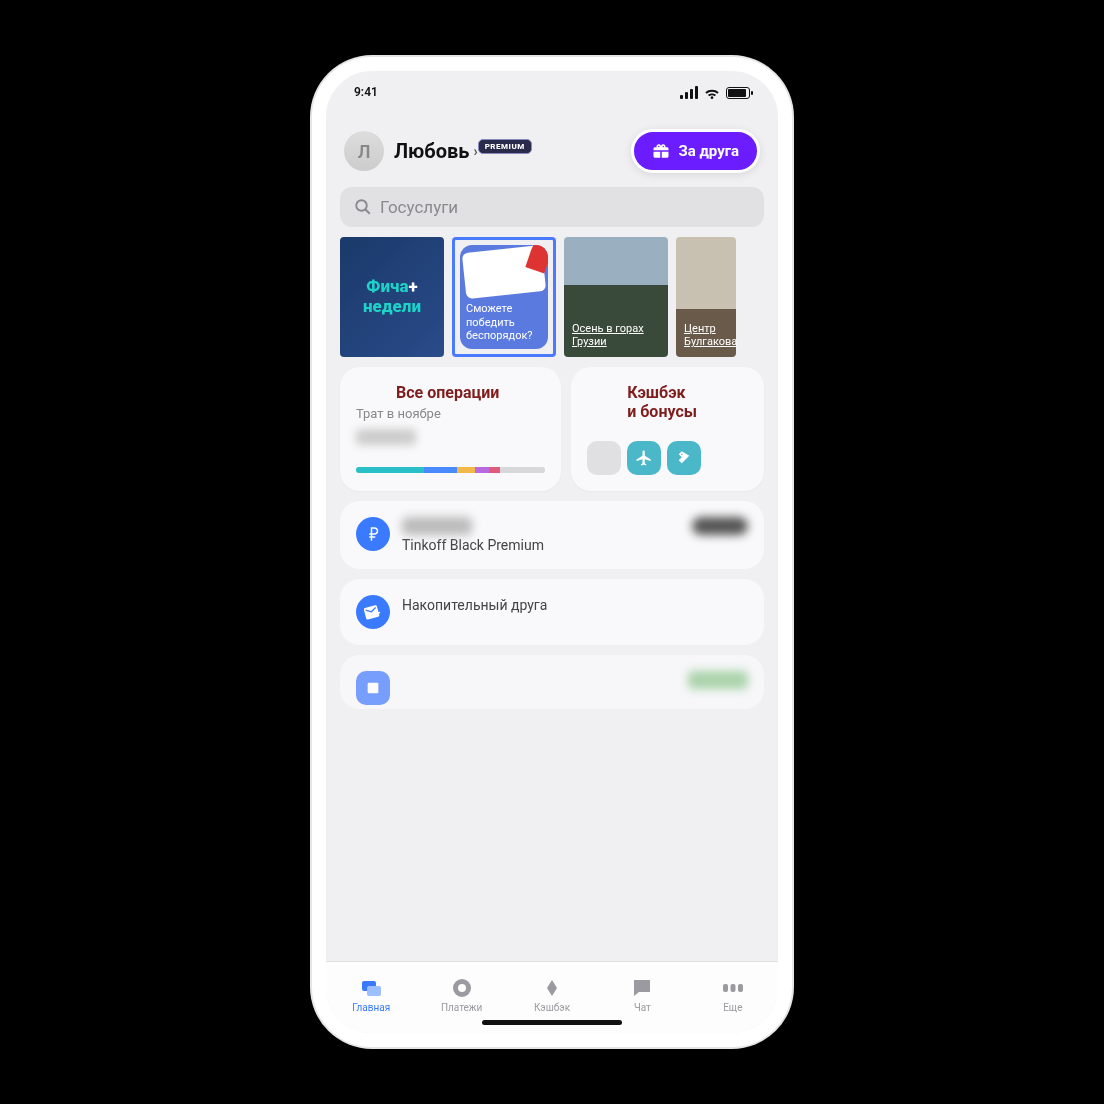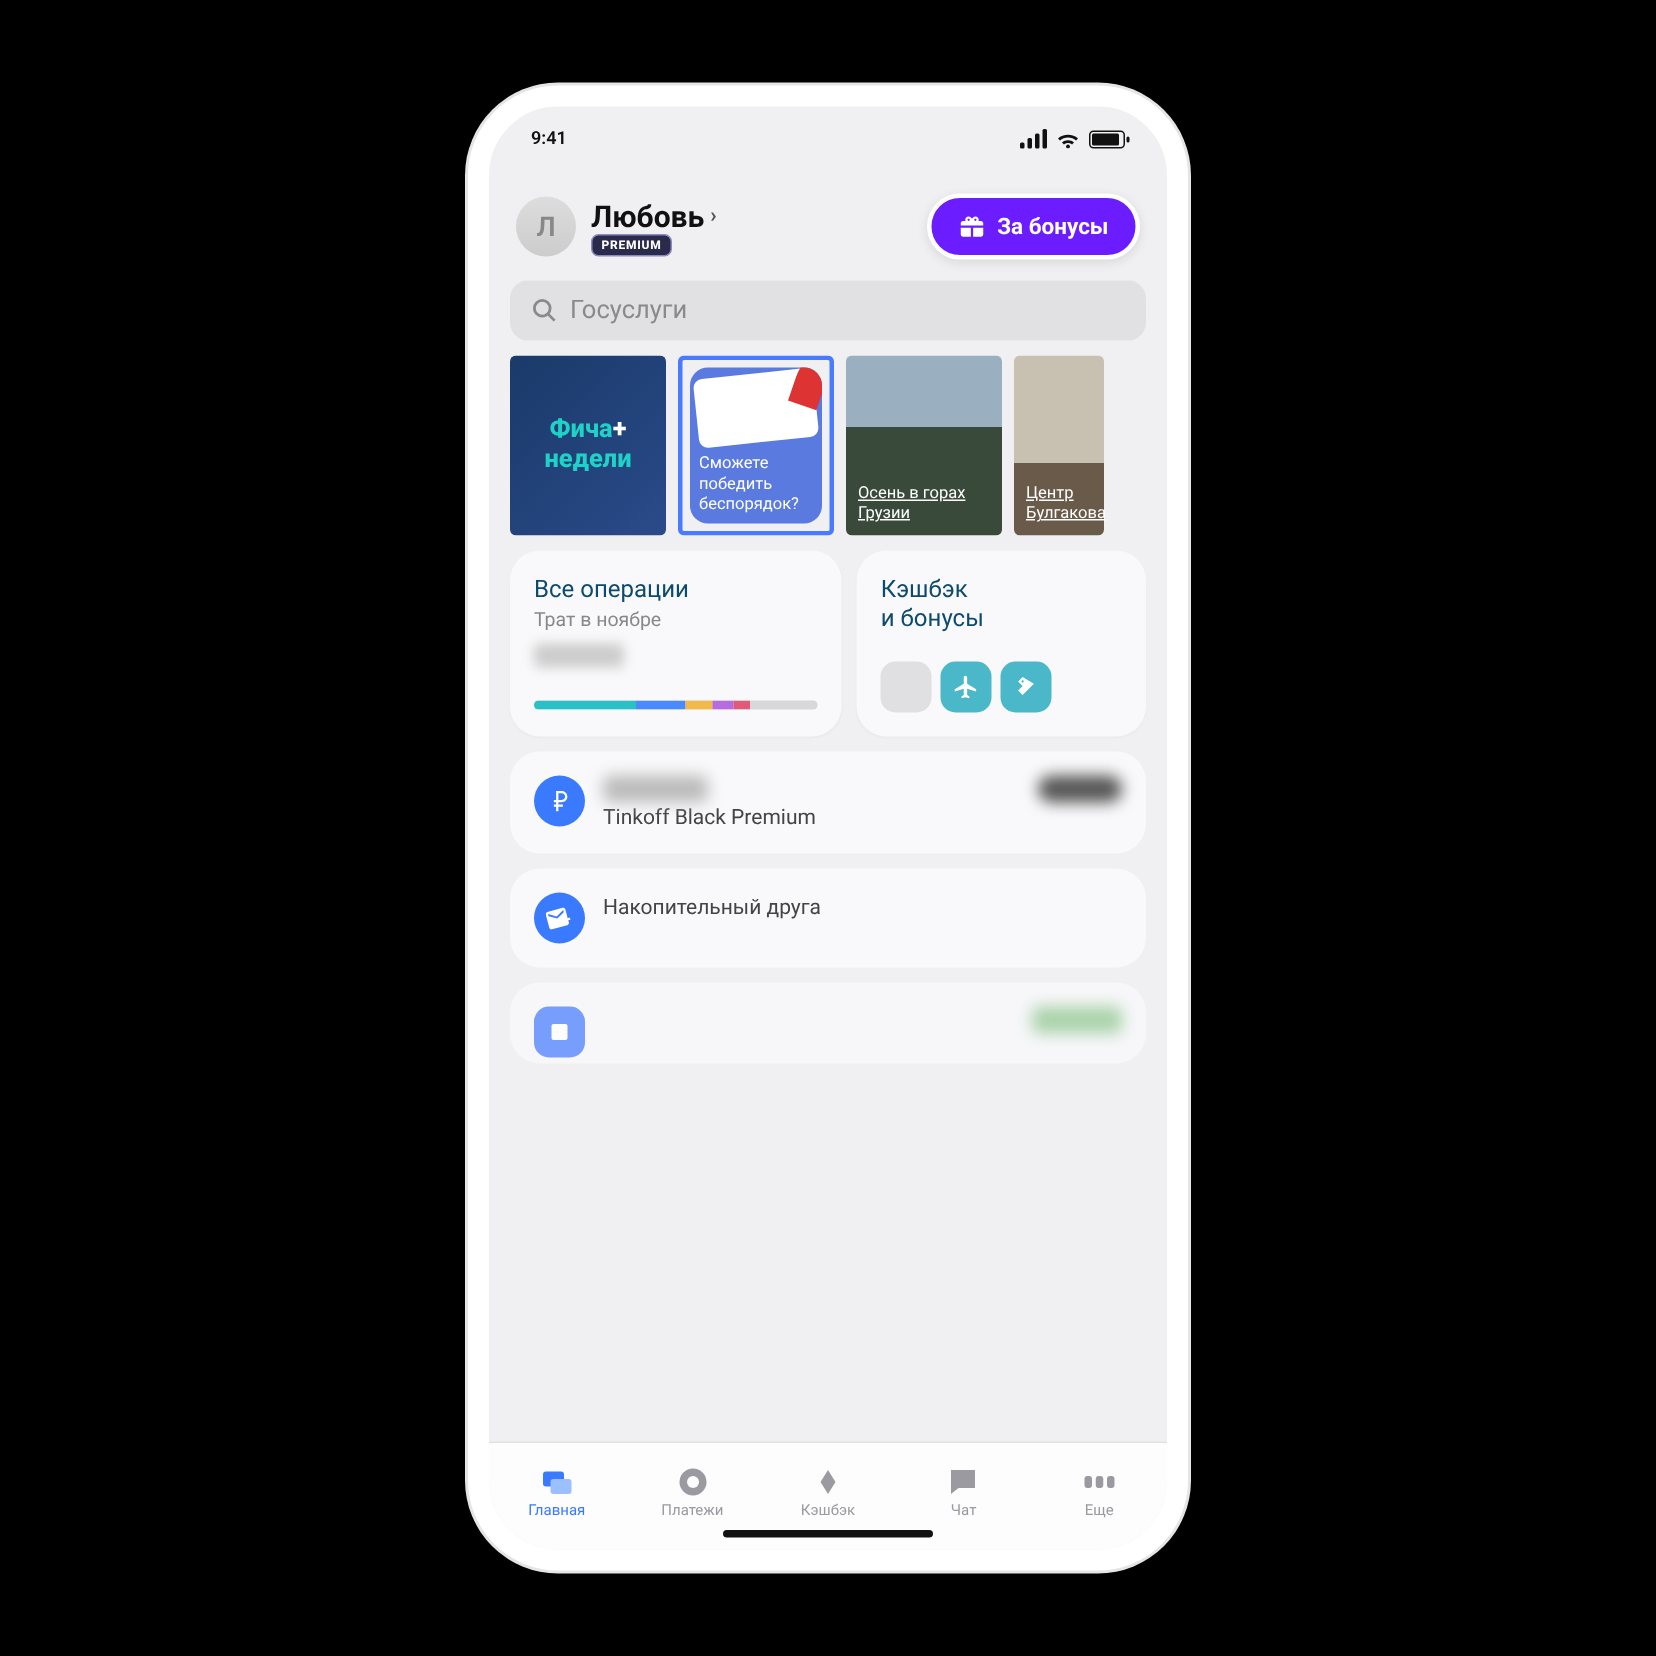--- a/index.html
+++ b/index.html
@@ -20,7 +20,7 @@
   .header { display:flex; align-items:center; justify-content:space-between; padding: 18px 4px 4px; }
   .profile { display:flex; align-items:center; gap:10px; }
   .avatar { width:40px; height:40px; border-radius:50%; background: linear-gradient(#ddd,#ccc); display:flex; align-items:center; justify-content:center; color:#888; font-size:18px; font-weight:600; }
-  .profile-text { display:flex; flex-direction:column; }
+  .profile-text { display:flex; flex-direction:row; }
   .profile-name { font-size:20px; font-weight:700; color:#111; display:flex; align-items:center; gap:4px; }
   .chev { font-size:14px; color:#555; }
   .premium-badge { align-self:flex-start; background:#2a2a4a; color:#fff; font-size:8px; font-weight:800; letter-spacing:0.5px; padding:2px 6px; border-radius:5px; border:1px solid #8a8ac0; }

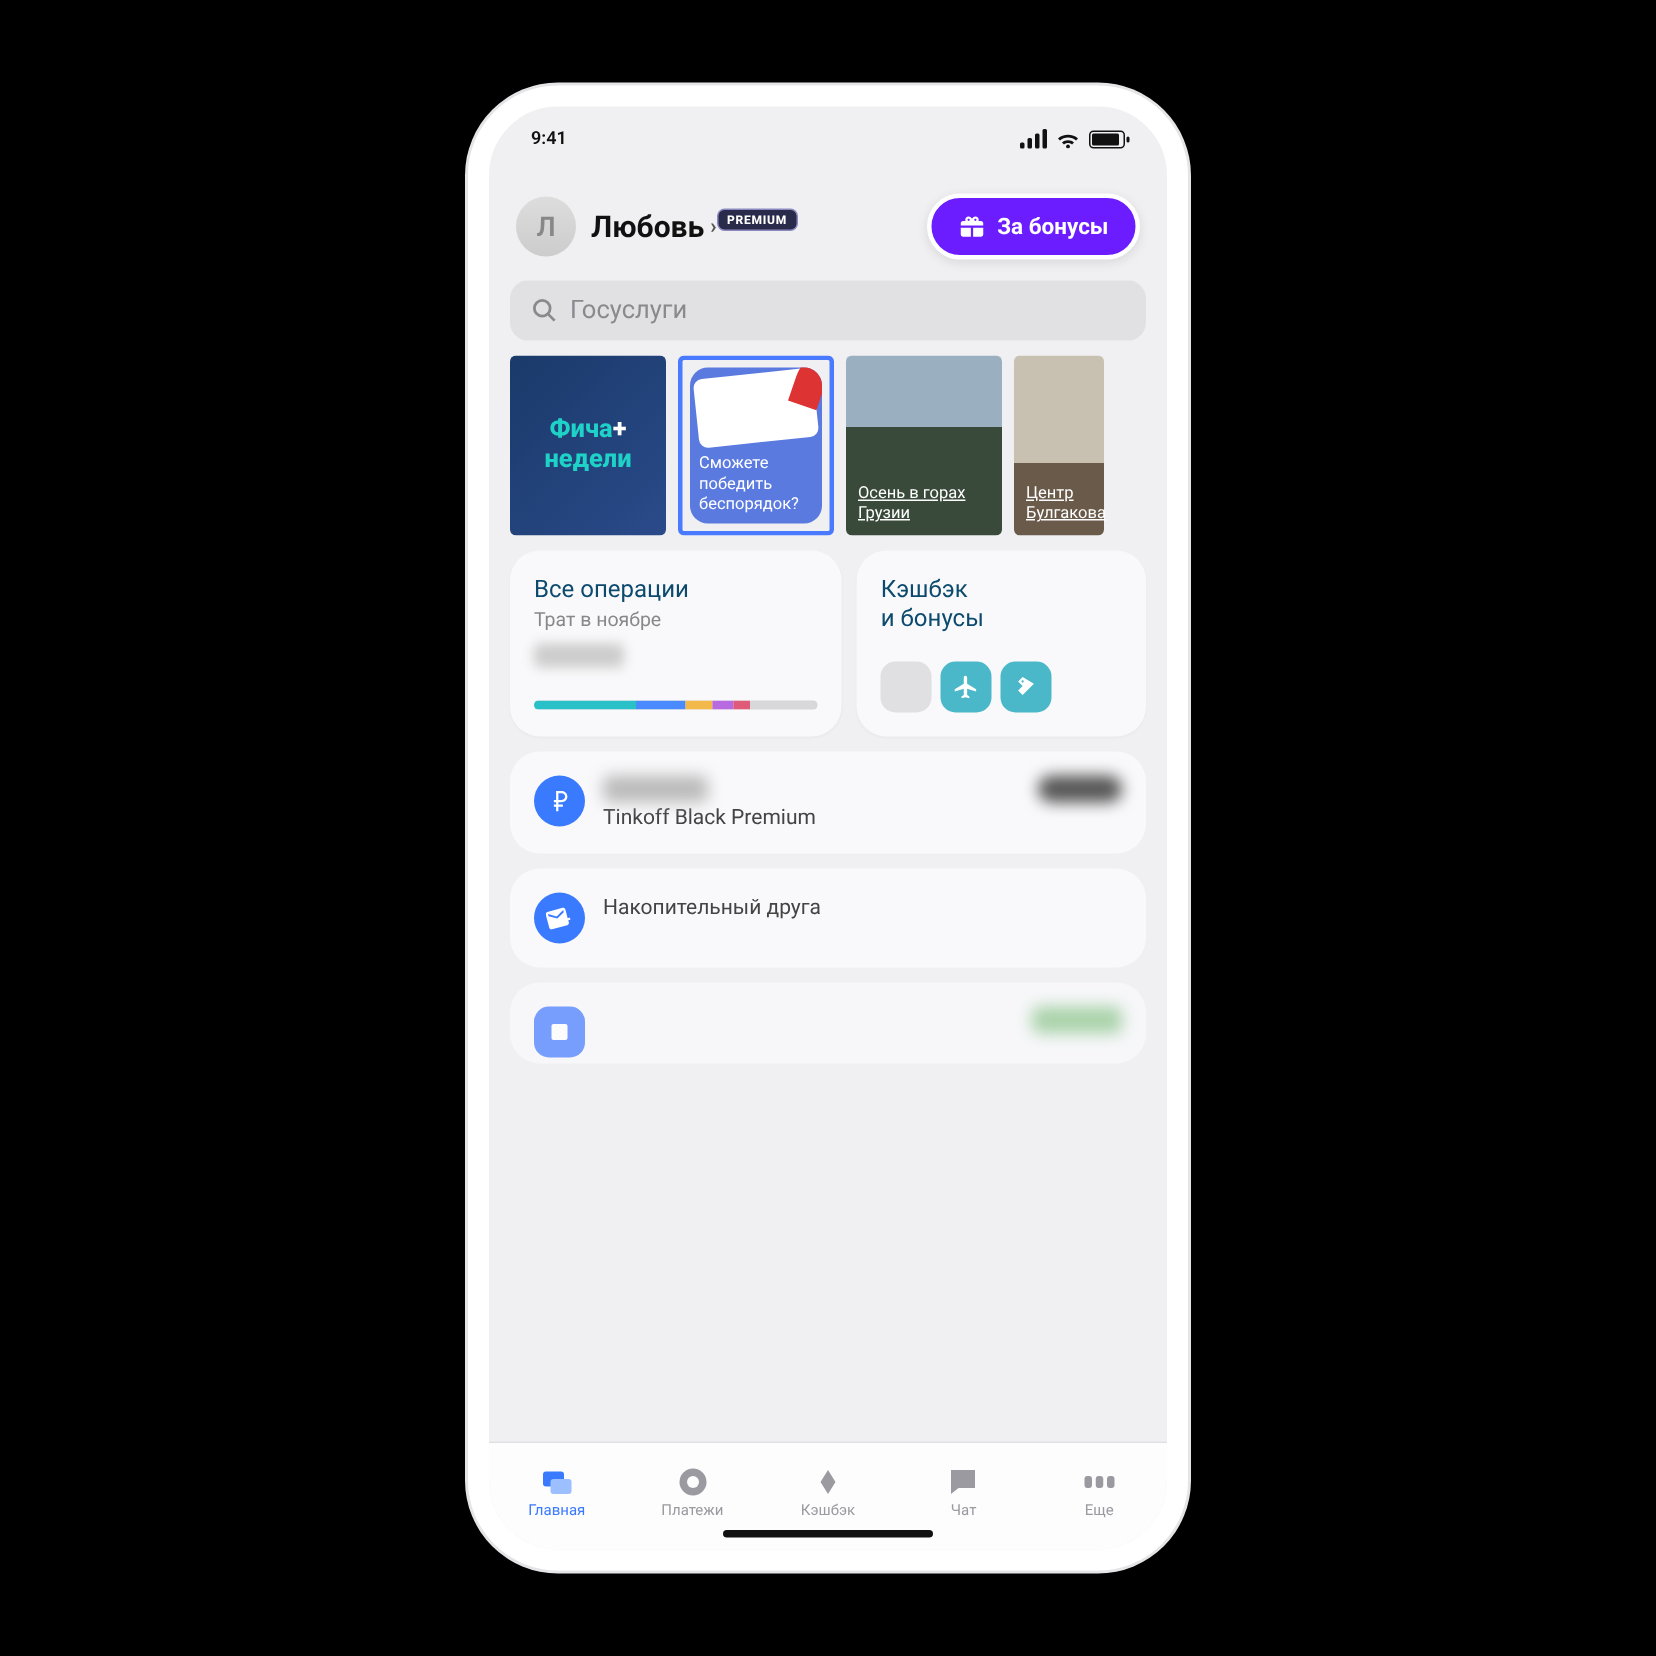--- a/index.html
+++ b/index.html
@@ -120,7 +120,7 @@
         <svg class="gift-icon" viewBox="0 0 24 24" fill="#fff">
             <path d="M20 7h-2.2c.1-.3.2-.6.2-1 0-1.7-1.3-3-3-3-1.2 0-2.2.7-2.7 1.7L12 5l-.3-.3C11.2 3.7 10.2 3 9 3 7.3 3 6 4.3 6 6c0 .4.1.7.2 1H4c-1.1 0-2 .9-2 2v2h20V9c0-1.1-.9-2-2-2zM9 5c.6 0 1 .4 1 1s-.4 1-1 1-1-.4-1-1 .4-1 1-1zm6 0c.6 0 1 .4 1 1s-.4 1-1 1-1-.4-1-1 .4-1 1-1zM2 19c0 1.1.9 2 2 2h7v-8H2v6zm11 2h7c1.1 0 2-.9 2-2v-6h-9v8z"></path>
           </svg>
-        <span>За бонусы</span>
+        <span>За друга</span>
       </button>
     </div>
 

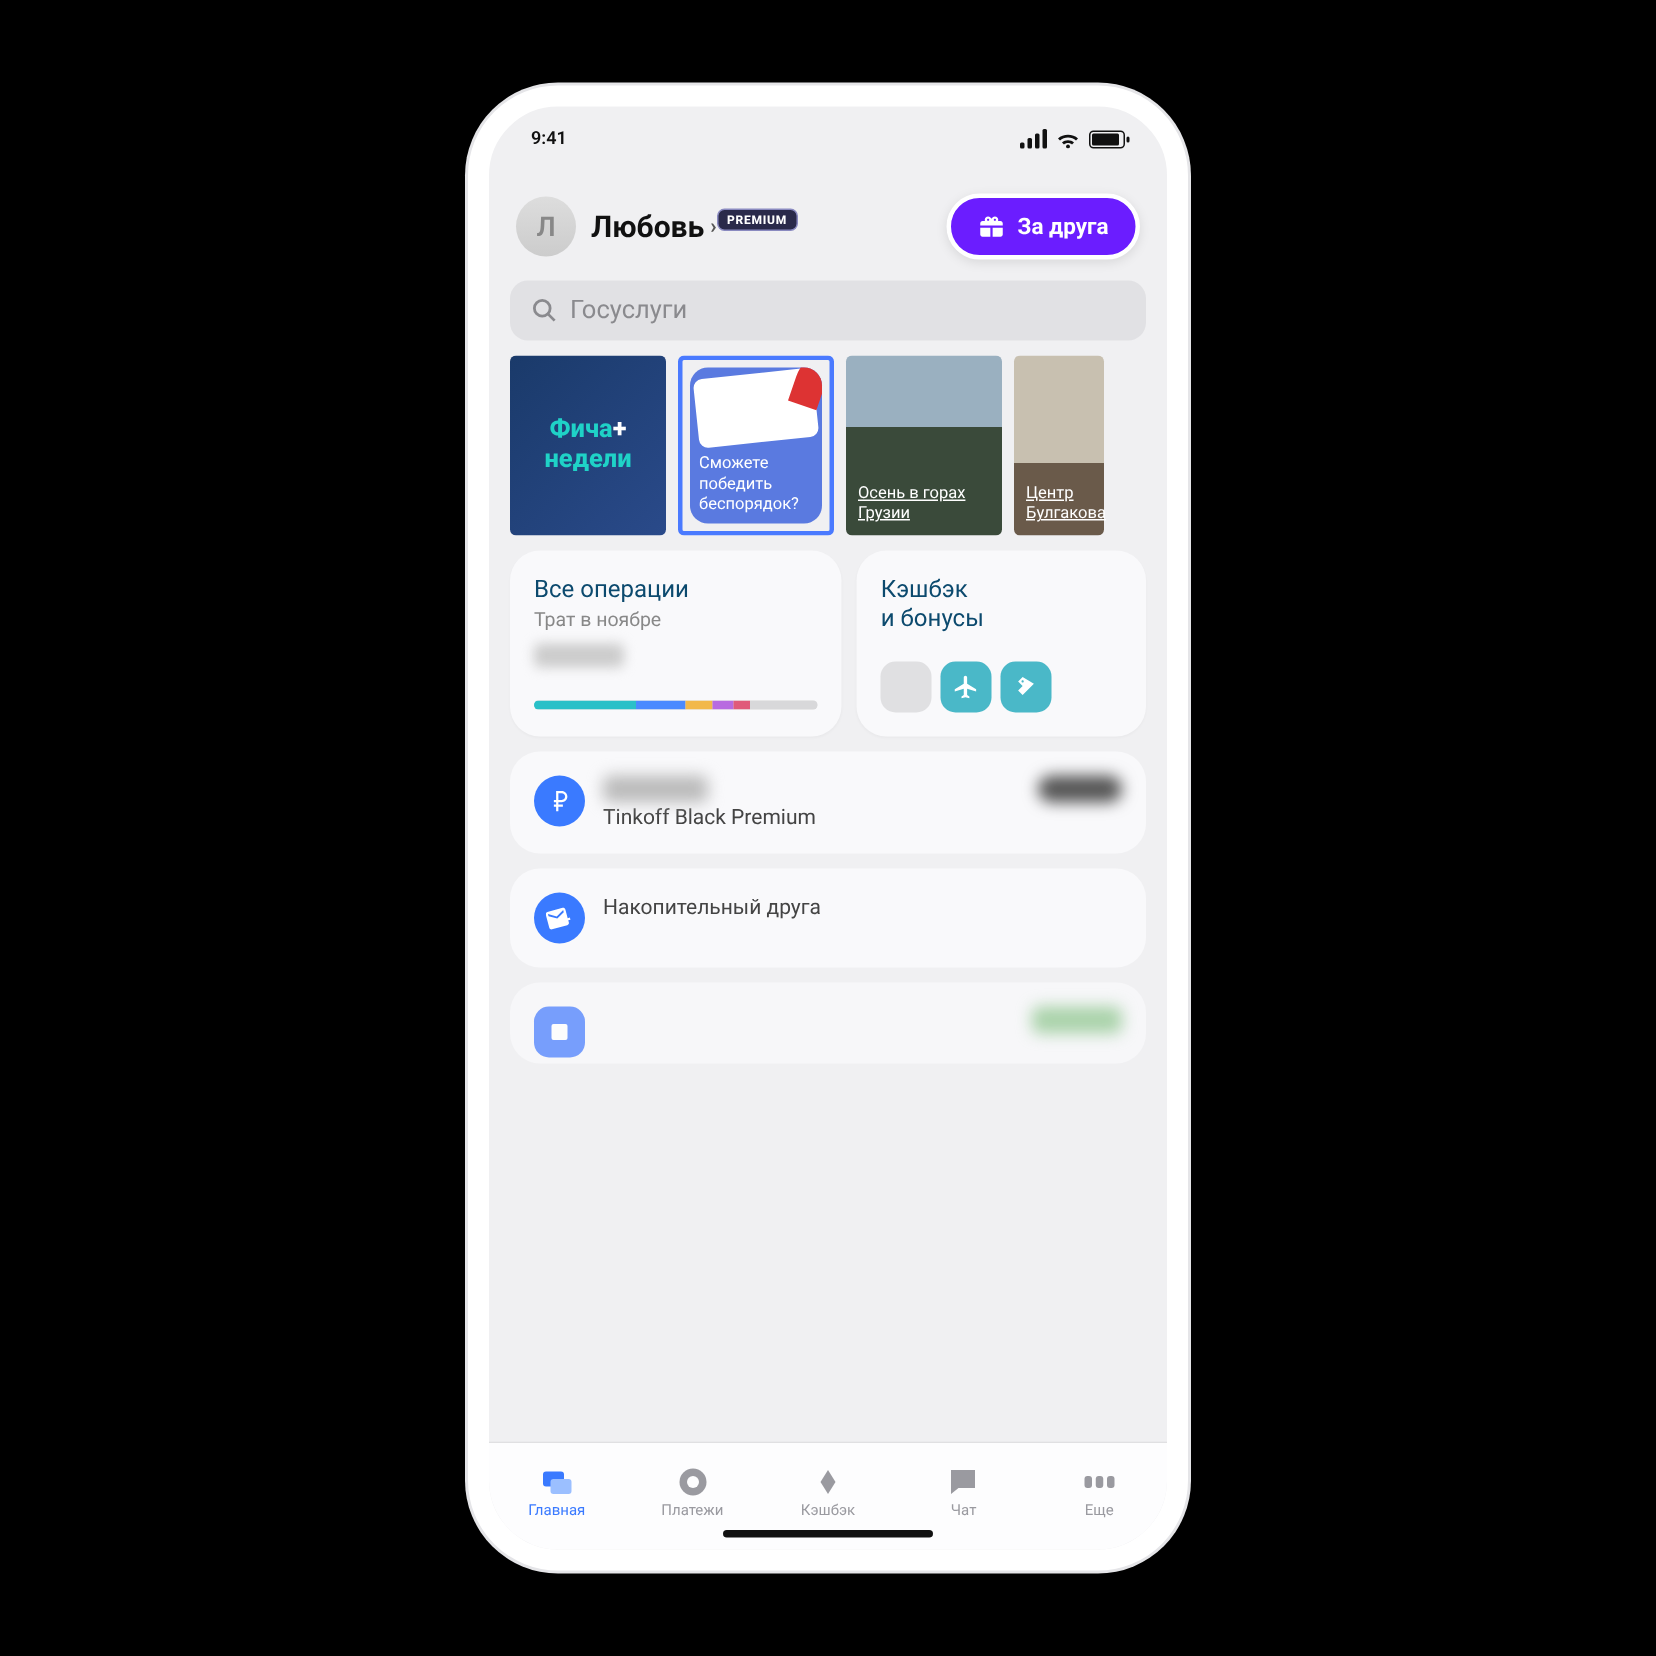--- a/index.html
+++ b/index.html
@@ -44,7 +44,7 @@
 
   .tiles { display:flex; gap:10px; }
   .tile { background:#f9f9fb; border-radius:20px; padding:16px; flex:1; box-shadow: 0 1px 2px rgba(0,0,0,0.03); }
-  .tile h3 { font-size:16px; font-weight:400; color:#0c4a6e; margin-bottom:4px; }
+  .tile h3 { font-size:16px; font-weight:700; color:#7f1d1d; margin-bottom:4px;margin-left:40px; }
   .tile .sub { font-size:13px; color:#888; margin-bottom:8px; }
   .blur-sm { filter:blur(4px); background:#ccc; color:transparent; border-radius:4px; width:60px; height:16px; display:inline-block; }
   .progress { height:6px; border-radius:3px; background:#e0e0e0; margin-top:18px; display:flex; overflow:hidden; }

